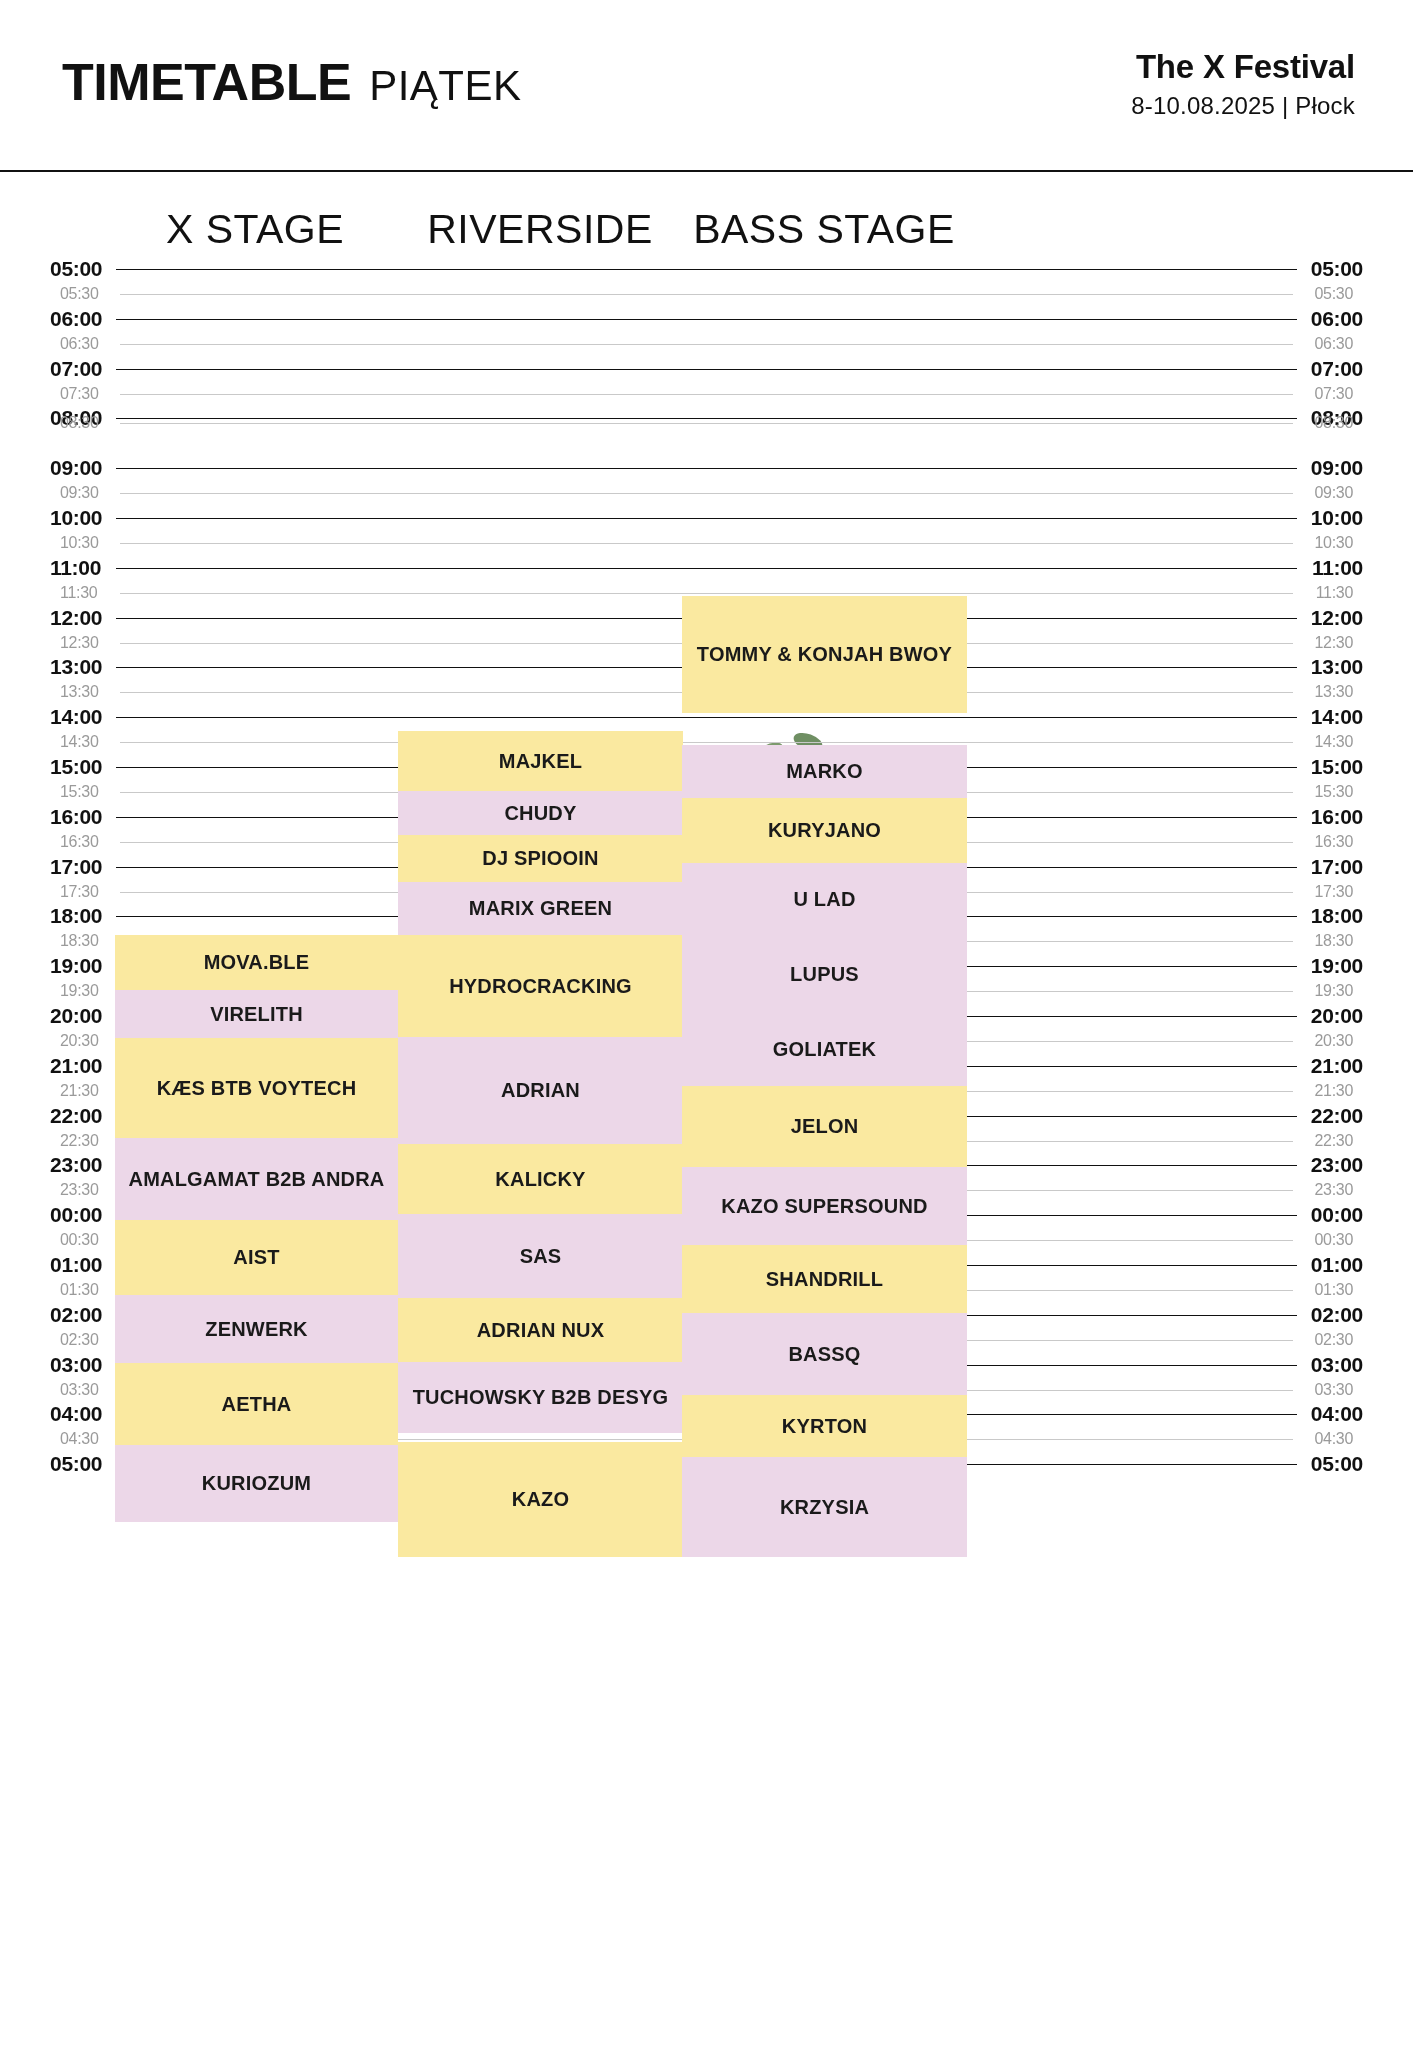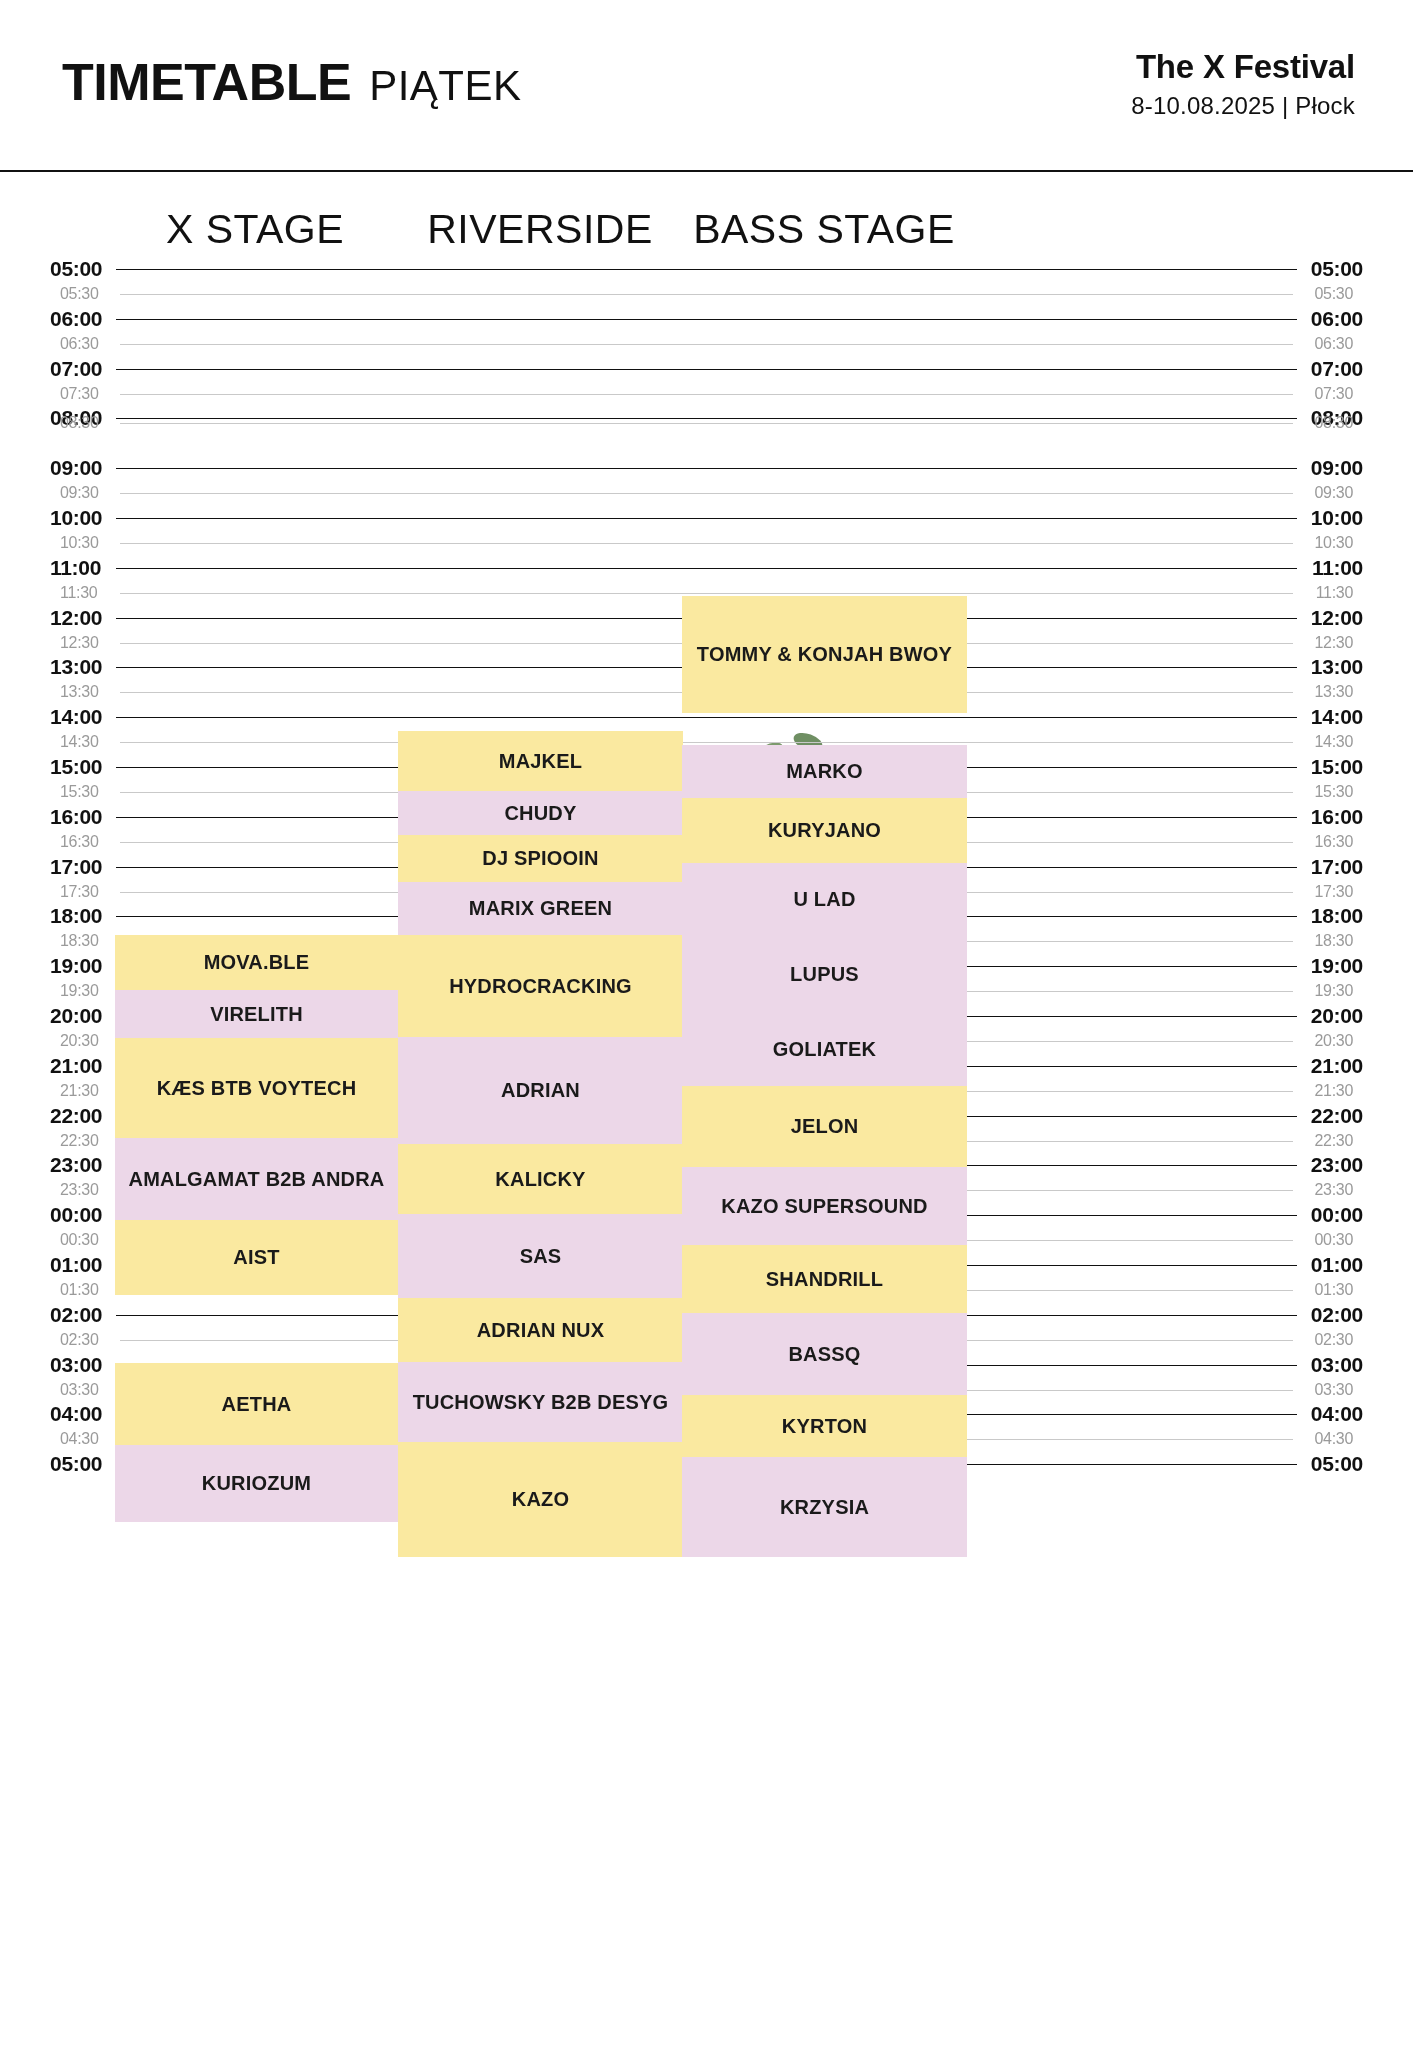--- a/index.html
+++ b/index.html
@@ -524,6 +524,9 @@
     <div class="event ev-yellow" style="left: 682px; top: 1245px; width: 285px; height: 68px;">
       <span>SHANDRILL</span>
     </div>
+    <div class="event ev-pink" style="left: 115px; top: 1295px; width: 283px; height: 68px;">
+      <span>ZENWERK</span>
+    </div>
     <div class="event ev-yellow" style="left: 398px; top: 1298px; width: 285px; height: 64px;">
       <span>ADRIAN NUX</span>
     </div>

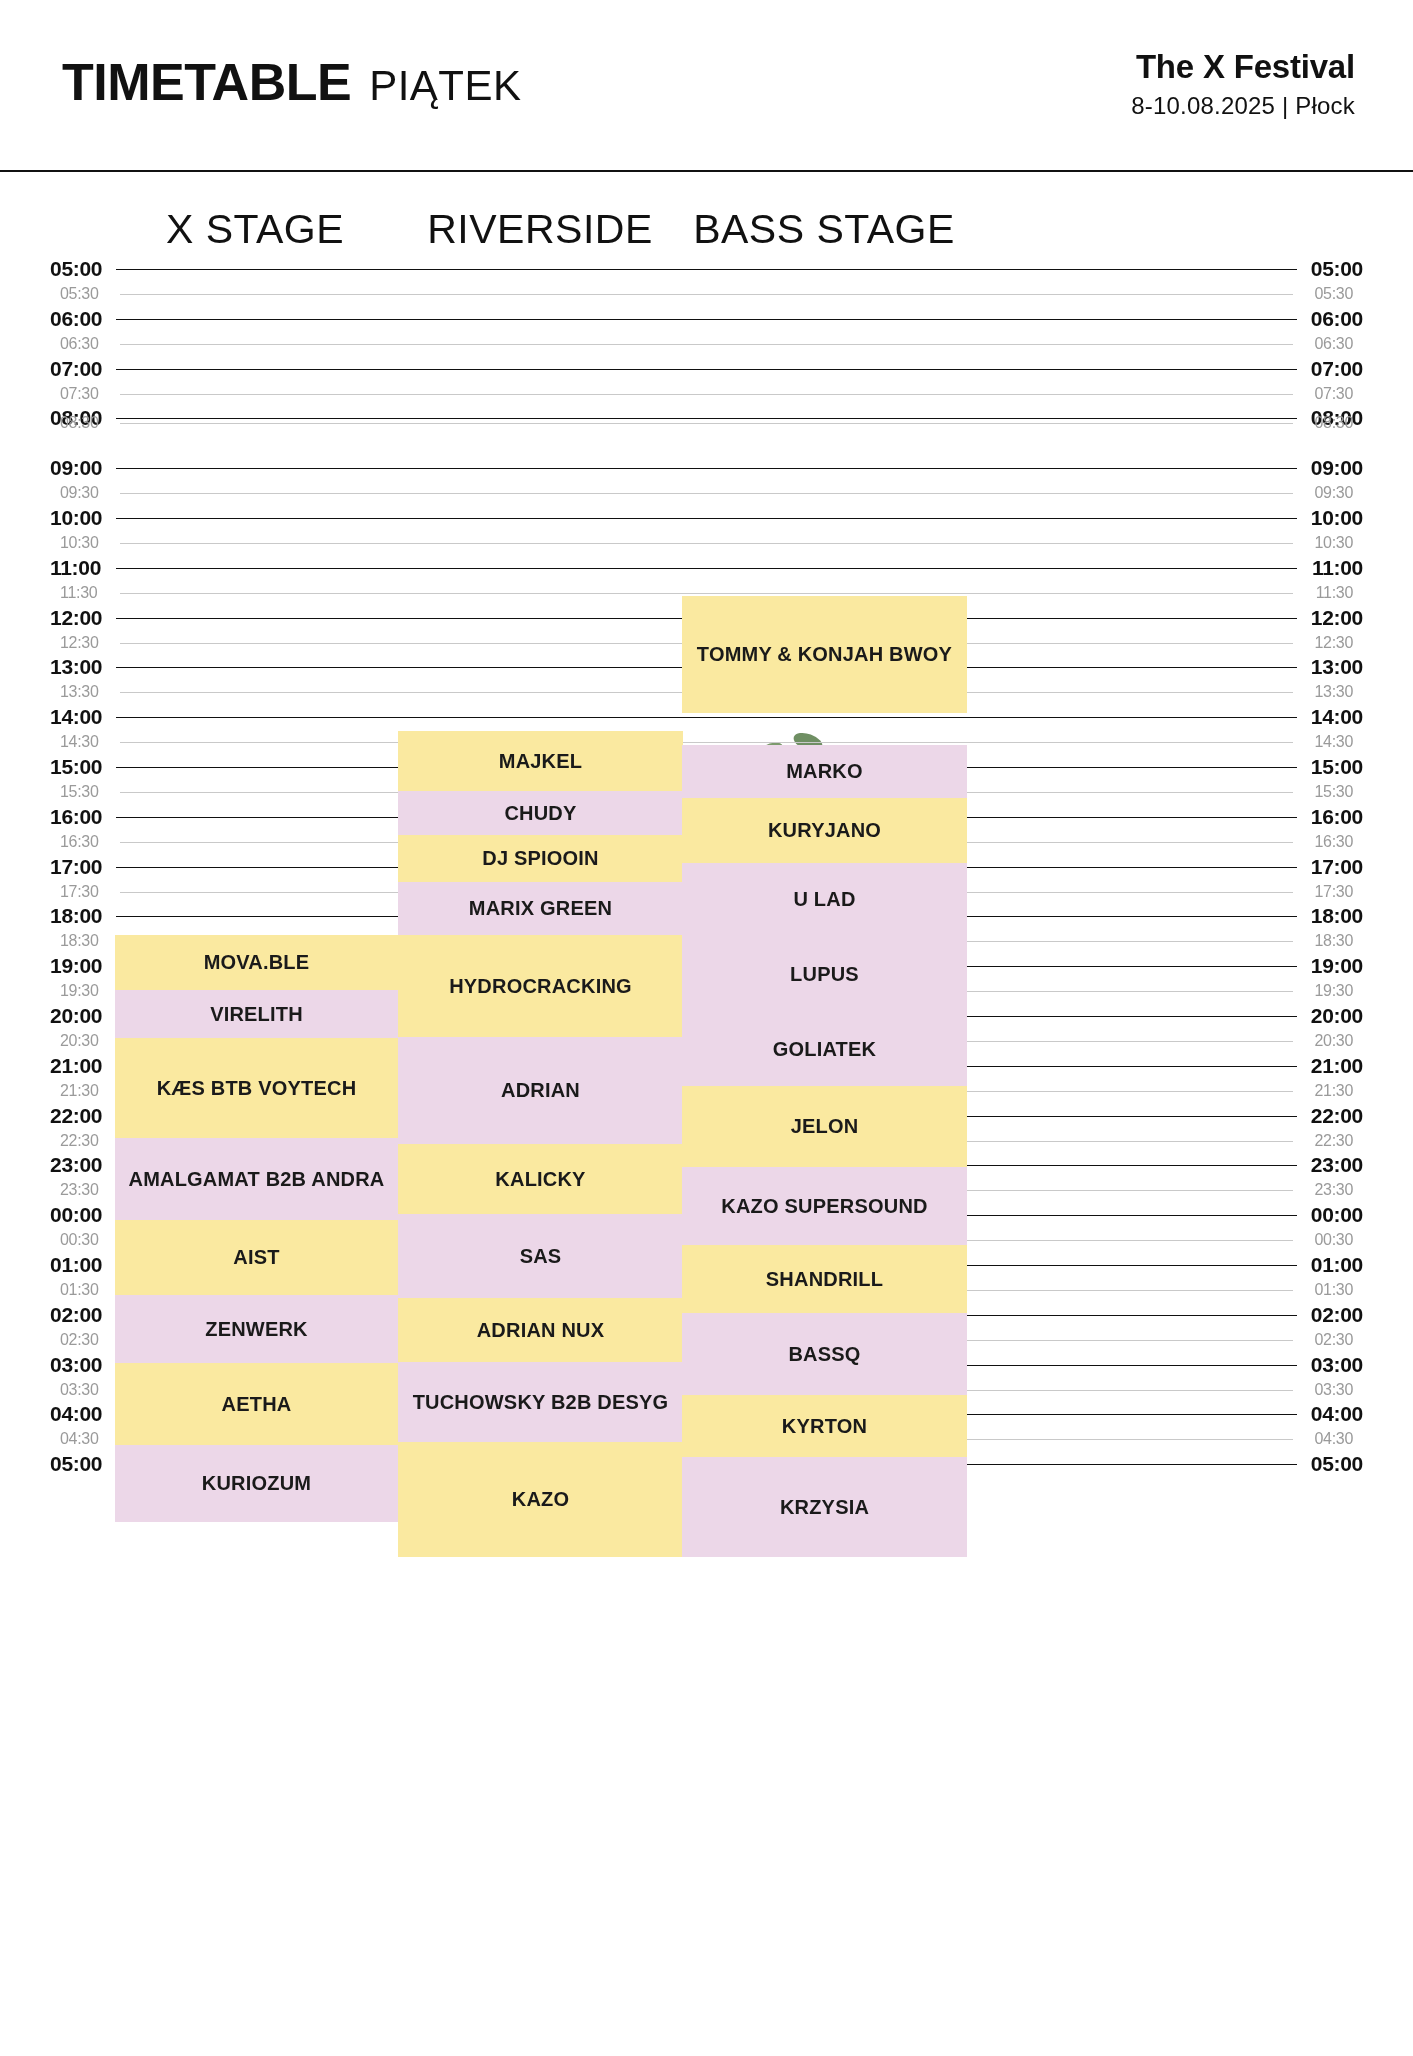--- a/index.html
+++ b/index.html
@@ -536,7 +536,7 @@
     <div class="event ev-yellow" style="left: 115px; top: 1363px; width: 283px; height: 82px;">
       <span>AETHA</span>
     </div>
-    <div class="event ev-pink" style="left: 398px; top: 1362px; width: 285px; height: 80px;">
+    <div class="event ev-pink" style="left: 398px; top: 1362px; width: 285px; height: 71px;">
       <span>TUCHOWSKY B2B DESYG</span>
     </div>
     <div class="event ev-yellow" style="left: 682px; top: 1395px; width: 285px; height: 62px;">

